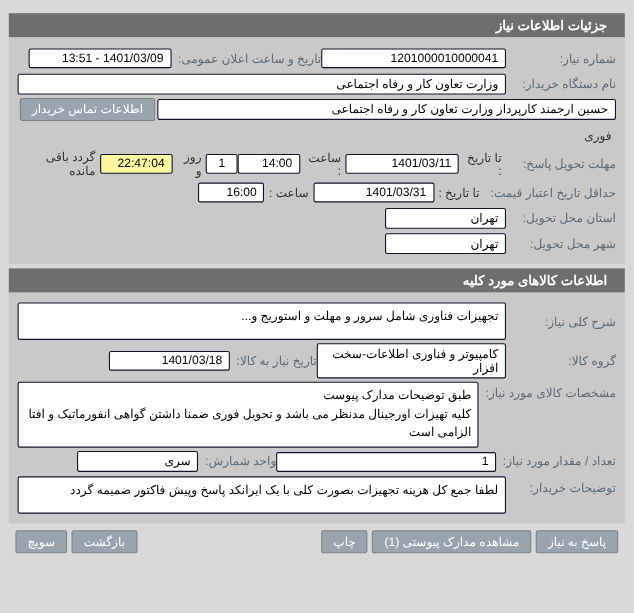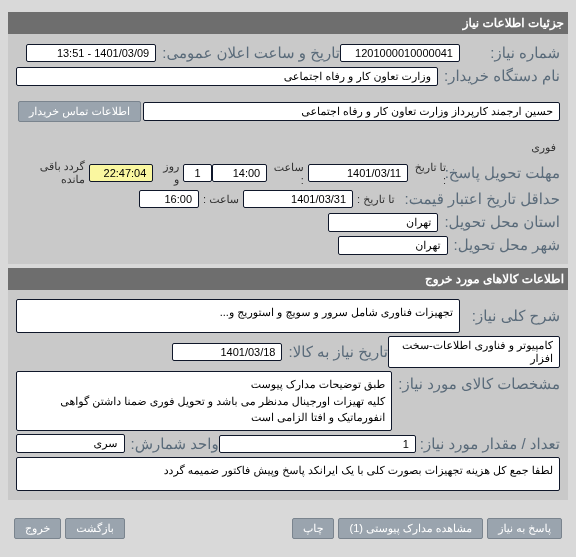--- a/index.html
+++ b/index.html
@@ -14,7 +14,7 @@
   .section-header {
     background: #6e6e6e;
     color: #fff;
-    padding: 4px 4px;
+    padding: 4px 16px;
     font-weight: bold;
     font-size: 12px;
     margin-top: 4px;

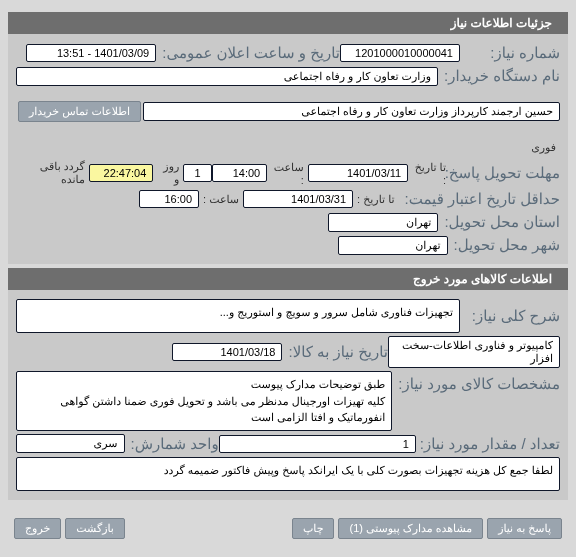--- a/index.html
+++ b/index.html
@@ -31,7 +31,7 @@
   }
   .label {
     color: #5a6b7a;
-    font-size: 15px;
+    font-size: 11px;
     white-space: nowrap;
     padding-left: 6px;
     min-width: 100px;

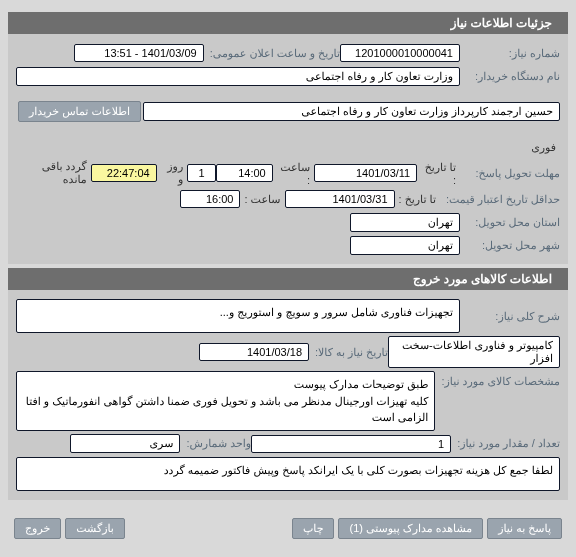--- a/index.html
+++ b/index.html
@@ -96,7 +96,7 @@
 
   <div class="row">
     <span class="label">شماره نیاز:</span>
-    <span class="field field-med" style="width:120px">1201000010000041</span>
+    <span class="field field-med" style="width:168px">1201000010000041</span>
     <span class="label label-narrow" style="min-width:auto">تاریخ و ساعت اعلان عمومی:</span>
     <span class="field field-med" style="width:130px">1401/03/09 - 13:51</span>
   </div>

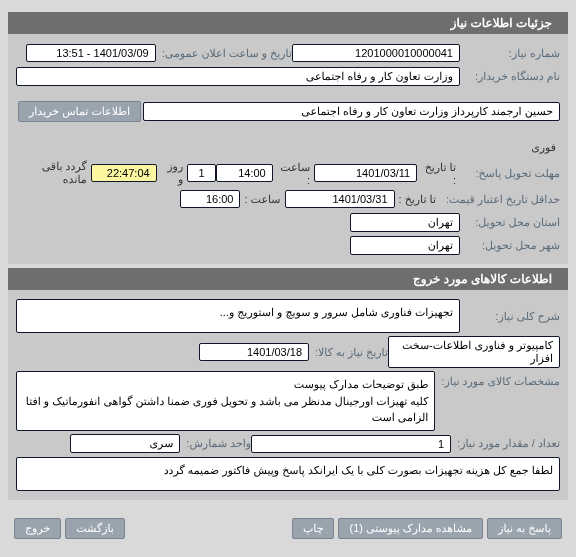--- a/index.html
+++ b/index.html
@@ -68,7 +68,7 @@
     padding: 3px 10px;
     font-size: 11px;
     cursor: pointer;
-    margin: 12px 2px;
+    margin: 0 2px;
   }
   .yellow {
     background: #faf7a0 !important;

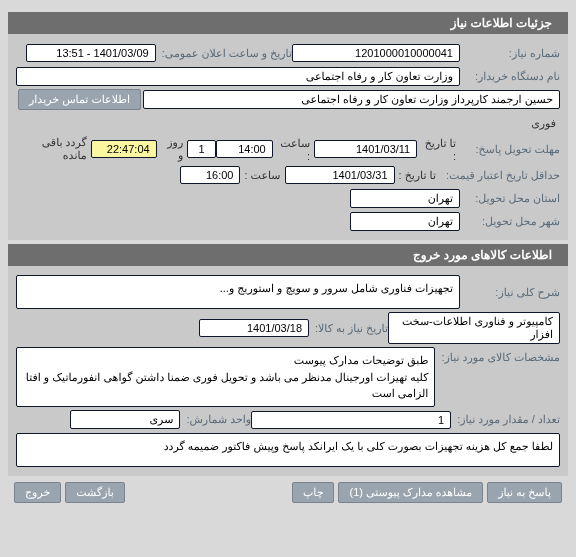--- a/index.html
+++ b/index.html
@@ -148,7 +148,7 @@
 
 </div>
 
-<div class="section-header">اطلاعات کالاهای مورد خروج</div>
+<div class="section-header">اطلاعات کالاهای مورد کلیه</div>
 
 <div class="section-body">
 

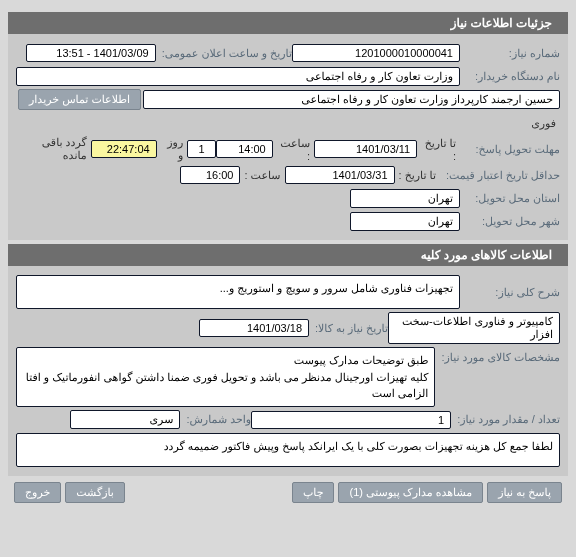--- a/index.html
+++ b/index.html
@@ -154,7 +154,7 @@
 
   <div class="row">
     <span class="label">شرح کلی نیاز:</span>
-    <span class="field multiline">تجهیزات  فناوری شامل سرور  و سویچ و استوریج و...</span>
+    <span class="field multiline">تجهیزات  فناوری شامل سرور  و مهلت و استوریج و...</span>
   </div>
 
   <div class="row">

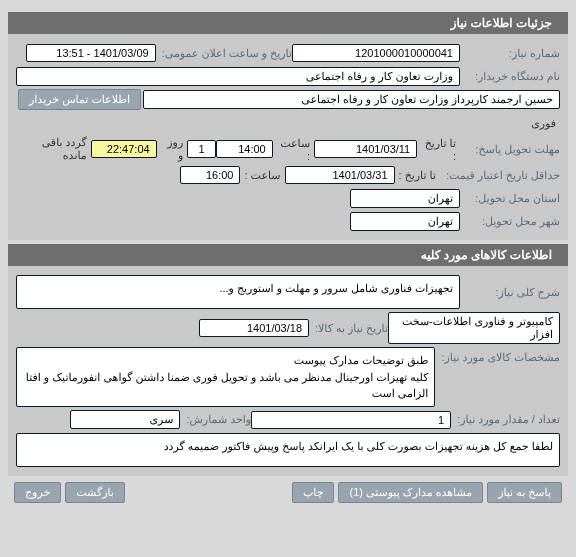--- a/index.html
+++ b/index.html
@@ -158,6 +158,7 @@
   </div>
 
   <div class="row">
+    <span class="label">گروه کالا:</span>
     <span class="field" style="width:172px">کامپیوتر و فناوری اطلاعات-سخت افزار</span>
     <span class="label label-narrow" style="min-width:auto">تاریخ نیاز به کالا:</span>
     <span class="field field-med">1401/03/18</span>

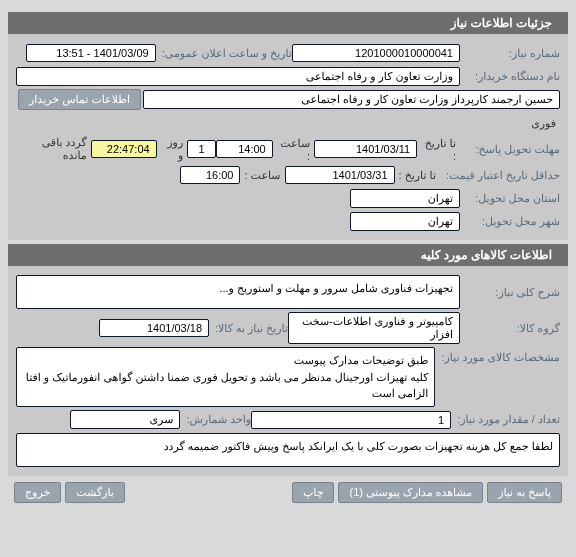--- a/index.html
+++ b/index.html
@@ -178,6 +178,7 @@
   </div>
 
   <div class="row" style="align-items:flex-start">
+    <span class="label" style="padding-top:4px">توضیحات خریدار:</span>
     <span class="field multiline">لطفا جمع کل هزینه تجهیزات بصورت کلی با یک ایرانکد پاسخ وپیش فاکتور ضمیمه گردد</span>
   </div>
 

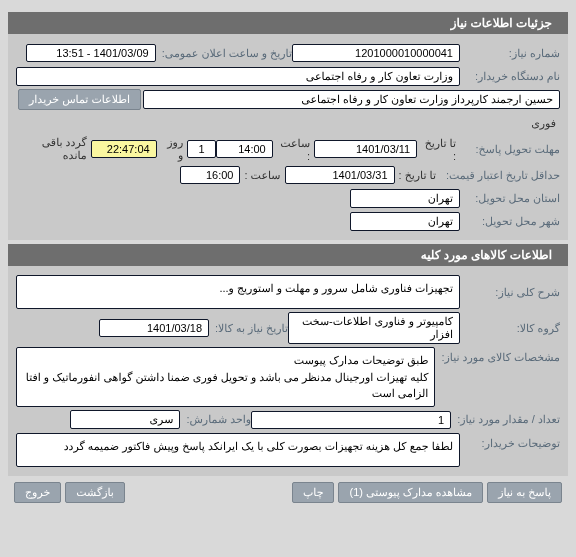--- a/index.html
+++ b/index.html
@@ -192,7 +192,7 @@
   </div>
   <div class="footer-group">
     <button class="btn">بازگشت</button>
-    <button class="btn">خروج</button>
+    <button class="btn">سویچ</button>
   </div>
 </div>
 

